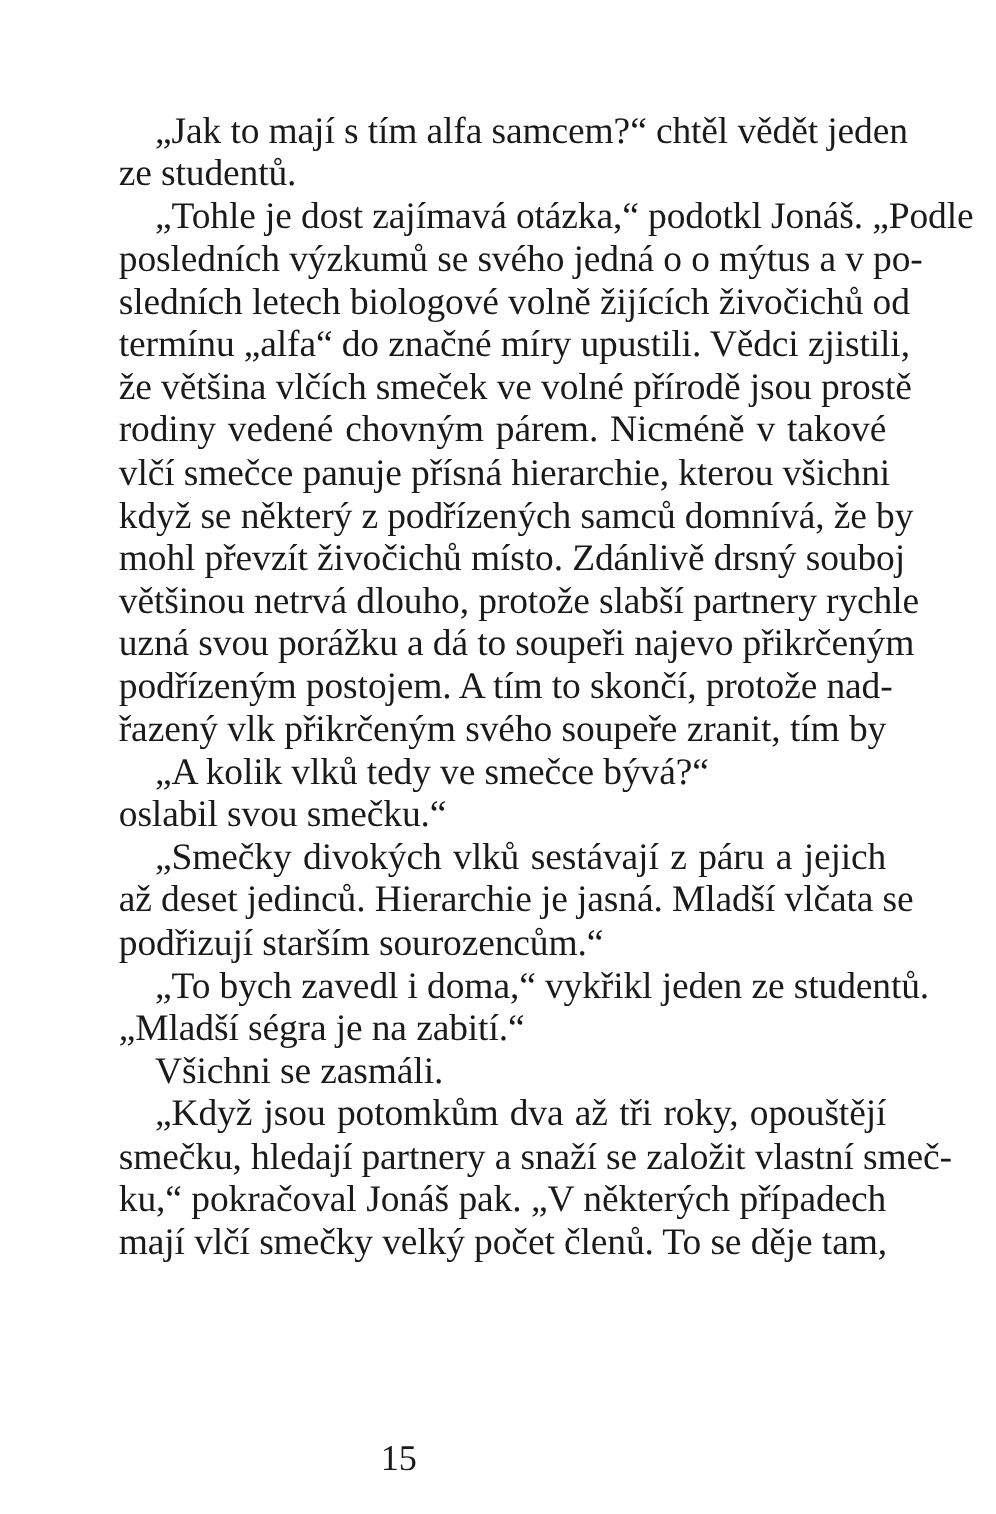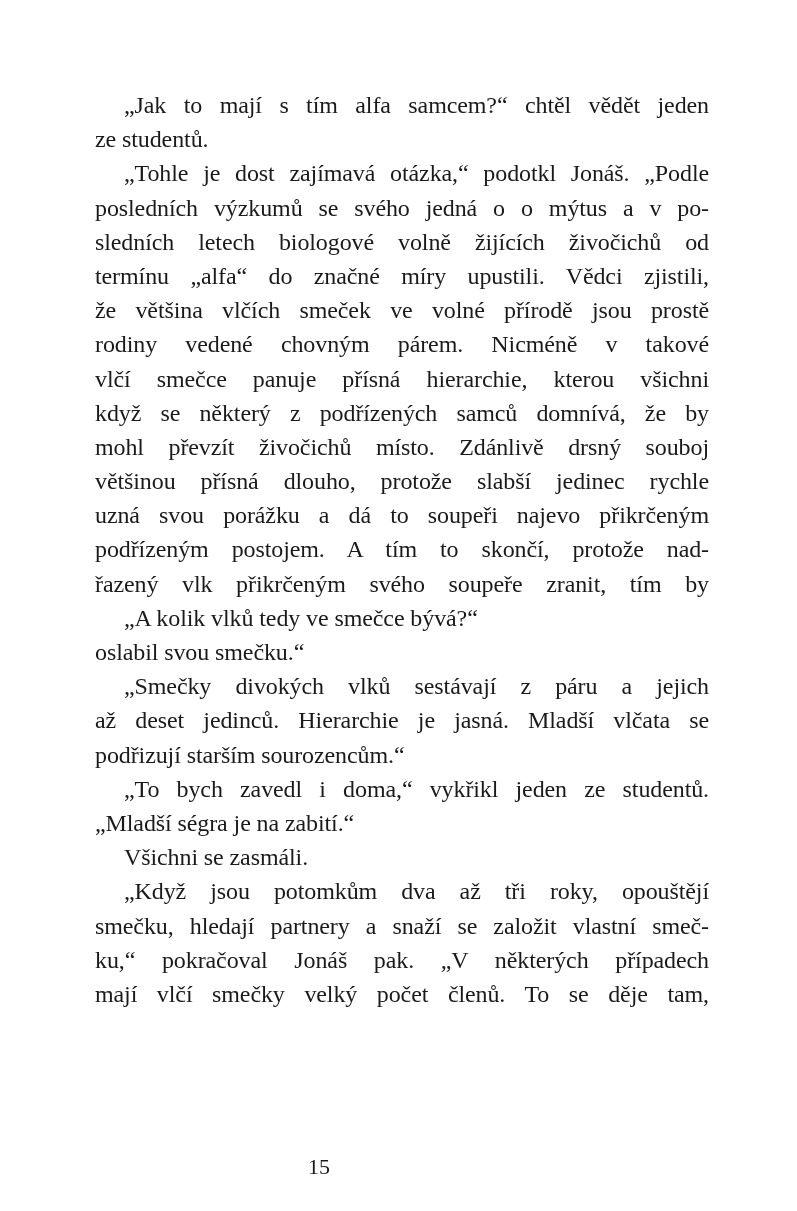--- a/index.html
+++ b/index.html
@@ -25,7 +25,7 @@
       display: block;
       height: 34.2px;
       line-height: 34.2px;
-      font-size: 24px;
+      font-size: 30px;
       white-space: nowrap;
       text-align: justify;
       text-align-last: justify;

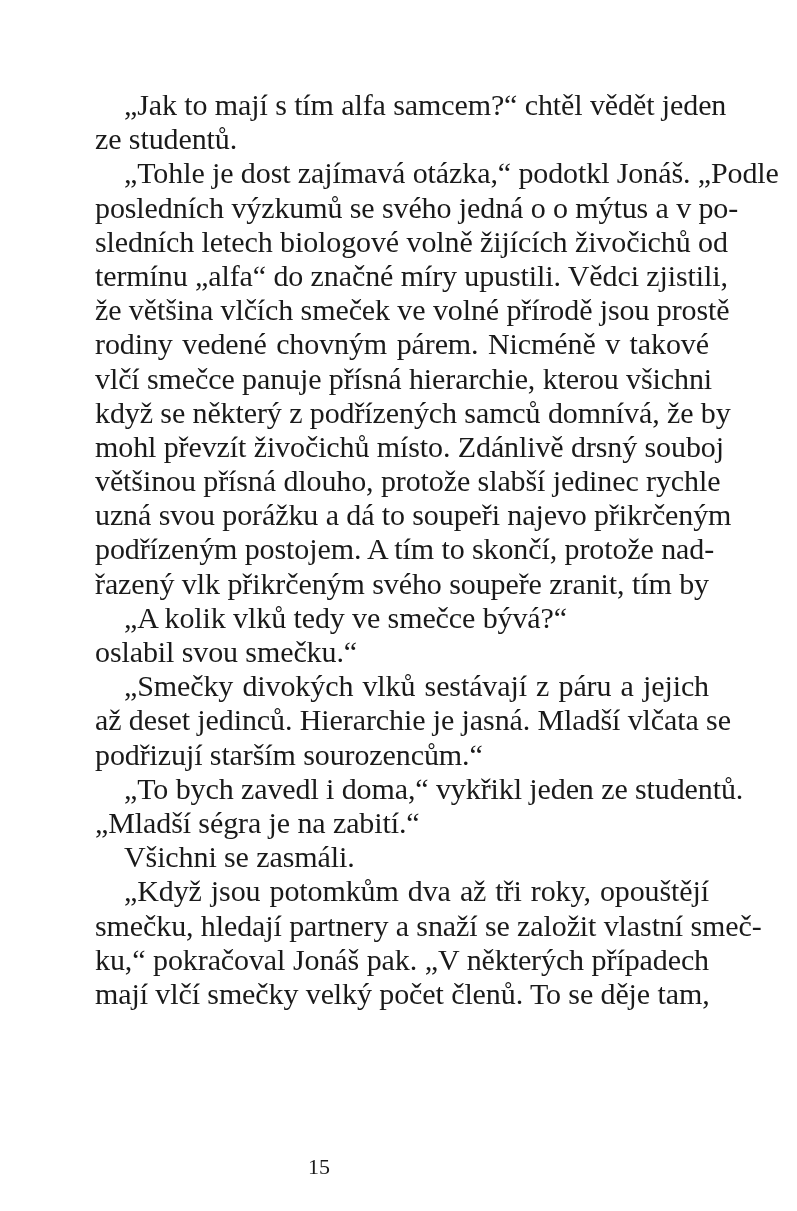--- a/index.html
+++ b/index.html
@@ -58,7 +58,7 @@
     <span class="line">vlčí smečce panuje přísná hierarchie, kterou všichni</span>
     <span class="line">když se některý z podřízených samců domnívá, že by</span>
     <span class="line">mohl převzít živočichů místo. Zdánlivě drsný souboj</span>
-    <span class="line">většinou přísná dlouho, protože slabší jedinec rychle</span>
+    <span class="line">většinou netrvá dlouho, protože slabší partnery rychle</span>
     <span class="line">uzná svou porážku a dá to soupeři najevo přikrčeným</span>
     <span class="line">podřízeným postojem. A tím to skončí, protože nad-</span>
     <span class="line">řazený vlk přikrčeným svého soupeře zranit, tím by</span>

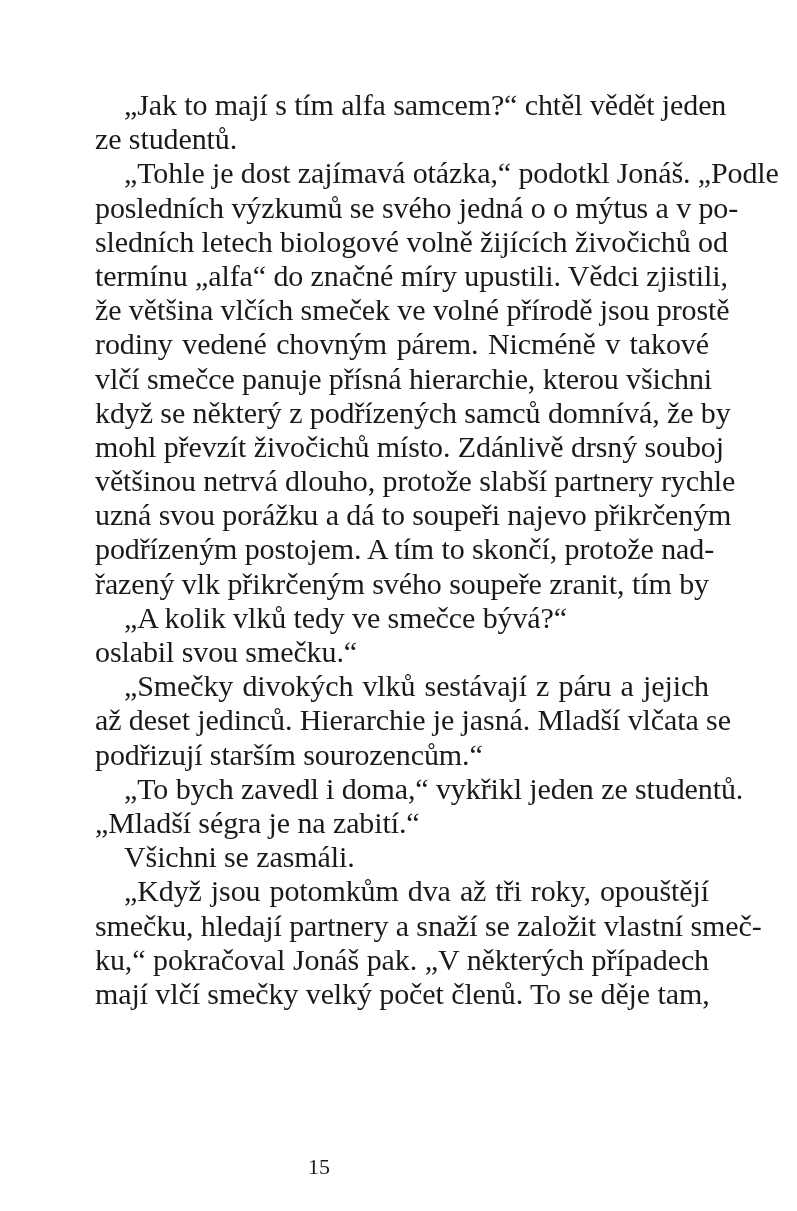--- a/index.html
+++ b/index.html
@@ -39,7 +39,7 @@
       width: 638px;
       top: 1153px;
       text-align: center;
-      font-size: 22px;
+      font-size: 29px;
       line-height: 28px;
     }
   </style>

